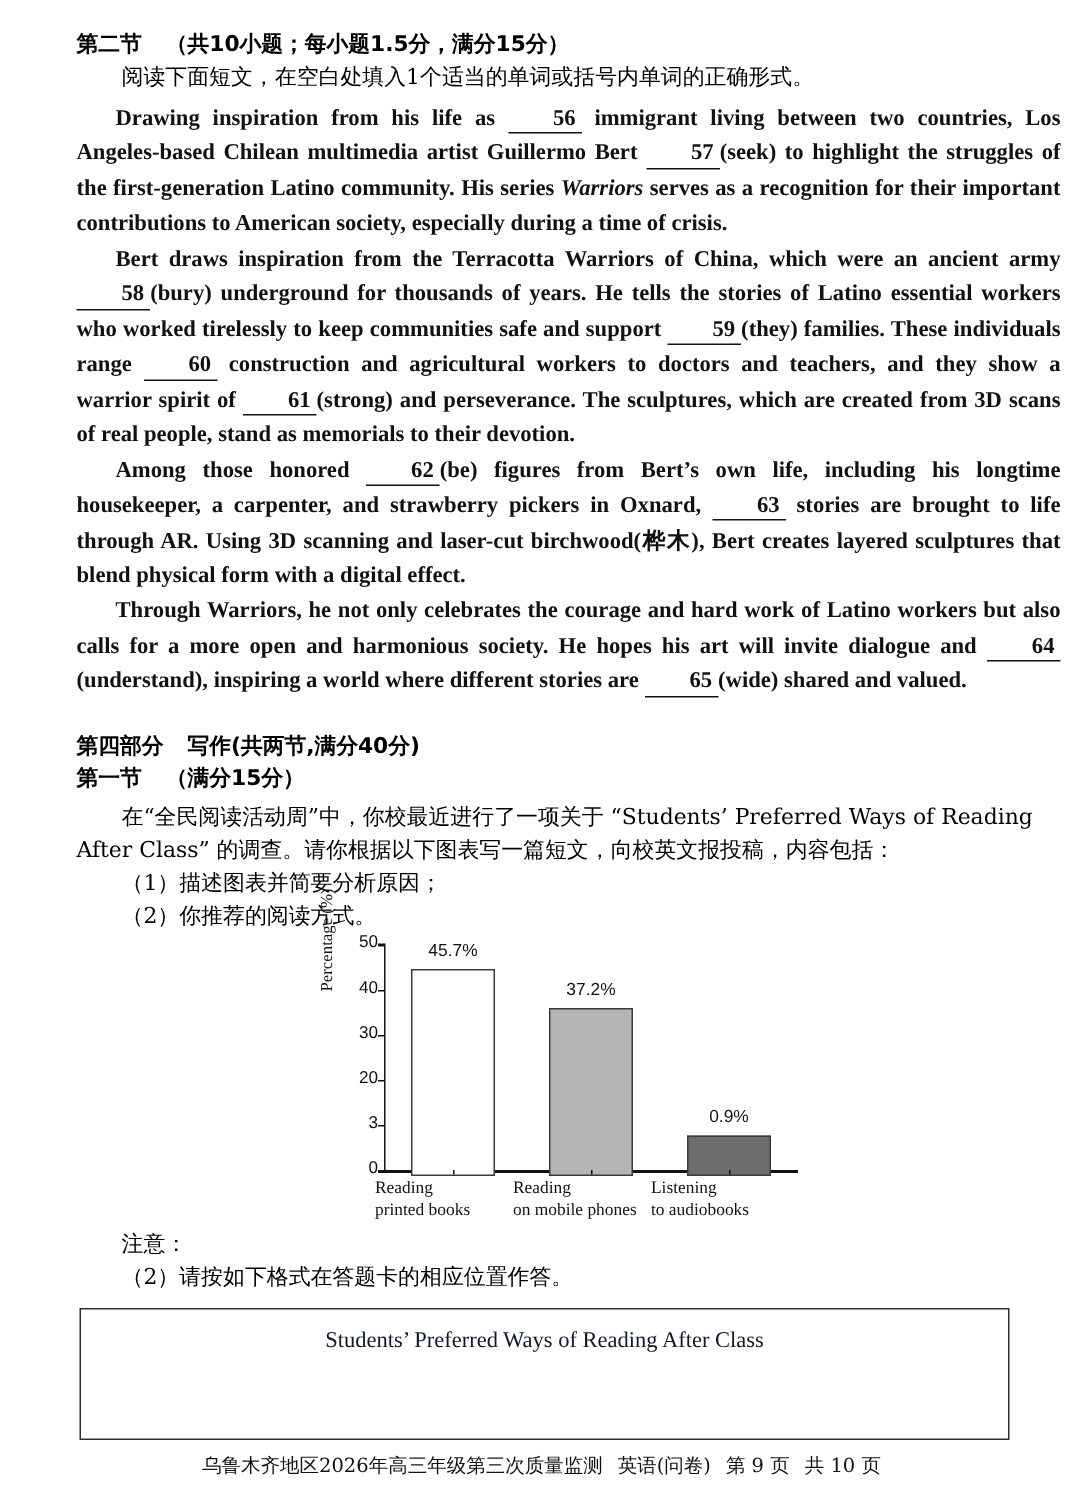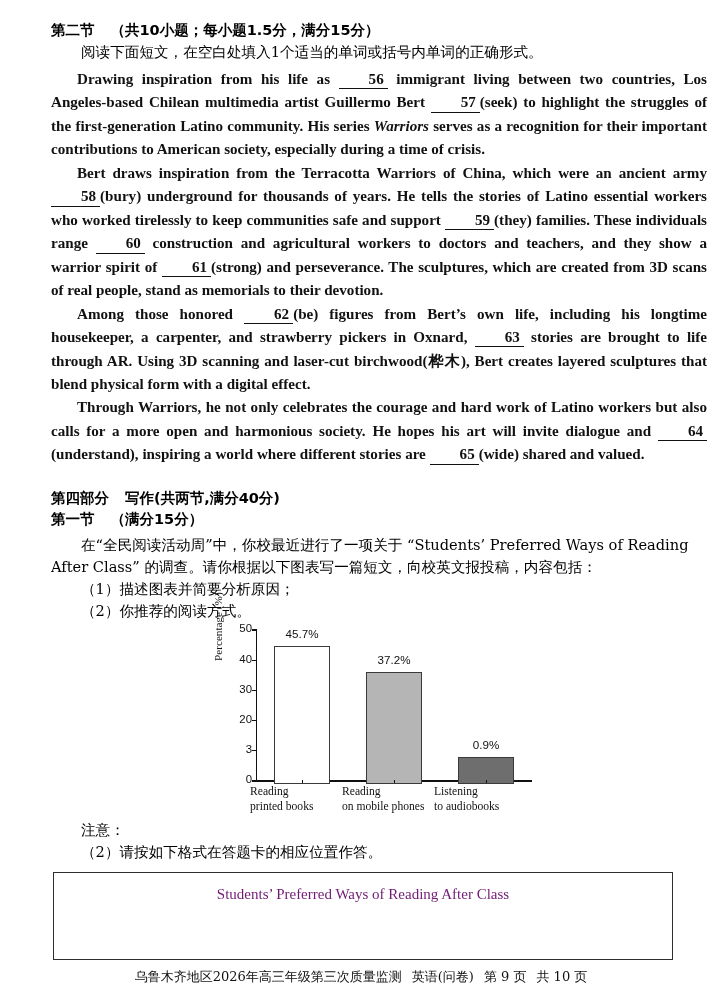--- a/index.html
+++ b/index.html
@@ -175,7 +175,7 @@
     text-align: center;
     font-family: "Liberation Serif", "DejaVu Serif", serif;
     font-size: 15px;
-    color: #701a75;
+    color: #0f172a;
   }
 
   

